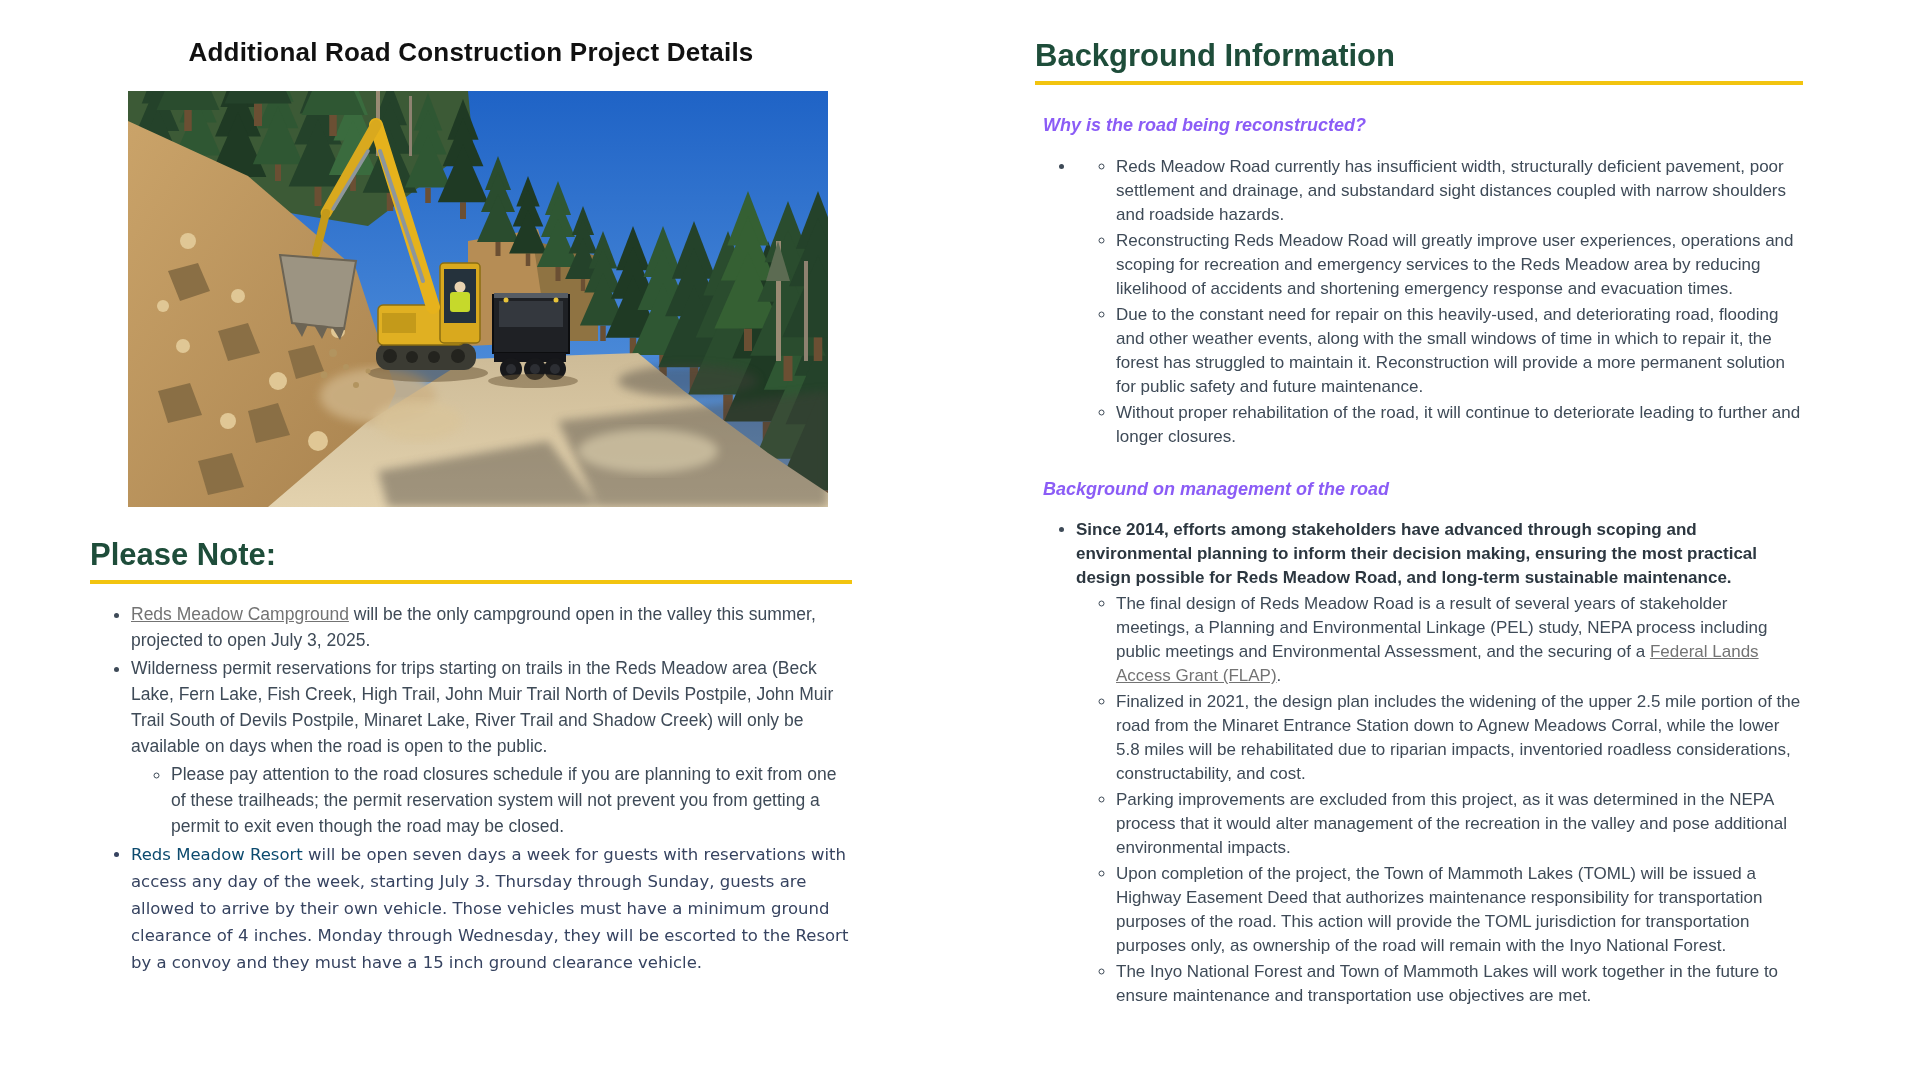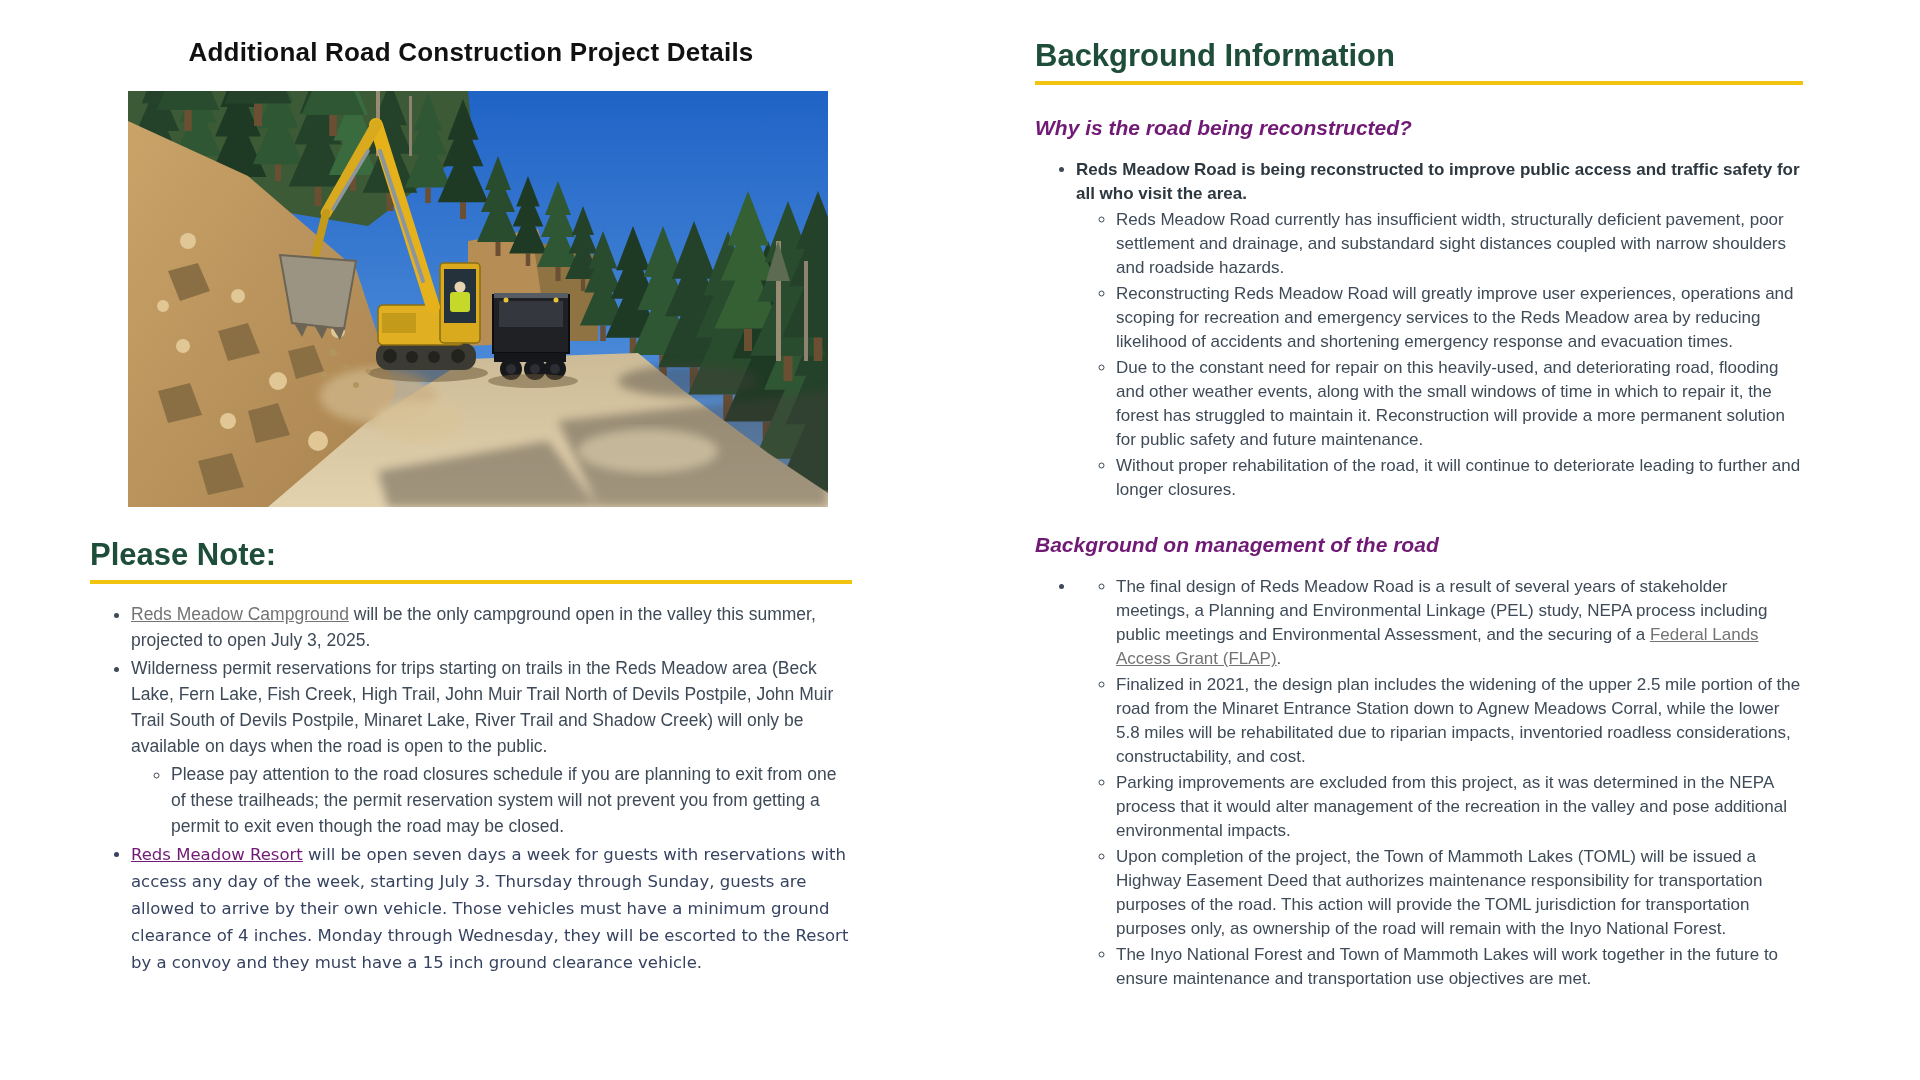--- a/index.html
+++ b/index.html
@@ -30,8 +30,8 @@
     height:4px; background:#f2c40f; border:0; margin:10px 0 0 0; width:100%;
   }
   h3.qsub {
-    margin:30px 0 0 0; font-size:21px; line-height:1.2;
-    font-weight:bold; font-style:italic; color:#701a75;
+    margin:30px 0 0 8px; font-size:18px; line-height:1.2;
+    font-weight:bold; font-style:italic; color:#8b5cf6;
   }
 
   ul.blist { margin:17px 0 0 0; padding:0 0 0 41px; list-style:disc; }

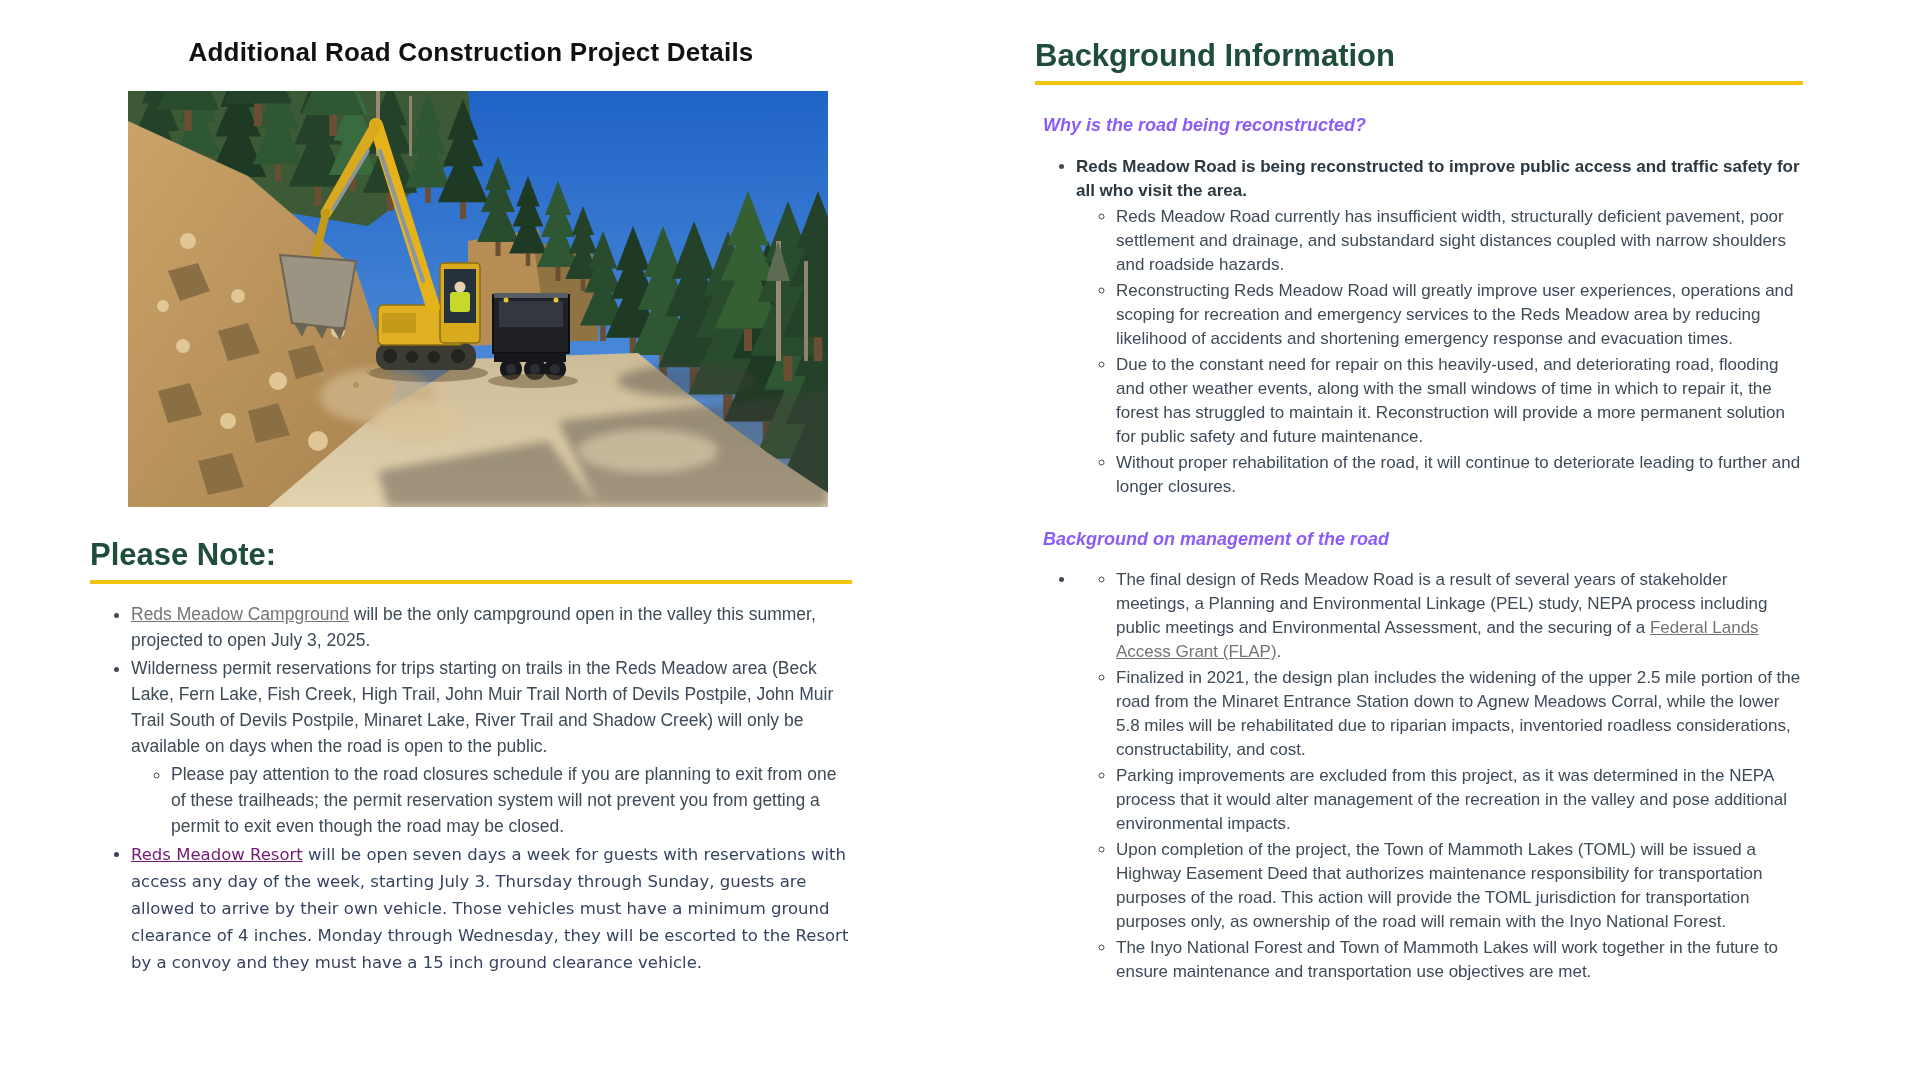--- a/index.html
+++ b/index.html
@@ -246,7 +246,6 @@
   <h3 class="qsub">Why is the road being reconstructed?</h3>
   <ul class="blist right-text why-list">
     <li>
-      <span class="lead">Reds Meadow Road is being reconstructed to improve public access and traffic safety for all who visit the area.</span>
       <ul class="sublist">
         <li>Reds Meadow Road currently has insufficient width, structurally deficient pavement, poor settlement and drainage, and substandard sight distances coupled with narrow shoulders and roadside hazards.</li>
         <li>Reconstructing Reds Meadow Road will greatly improve user experiences, operations and scoping for recreation and emergency services to the Reds Meadow area by reducing likelihood of accidents and shortening emergency response and evacuation times.</li>

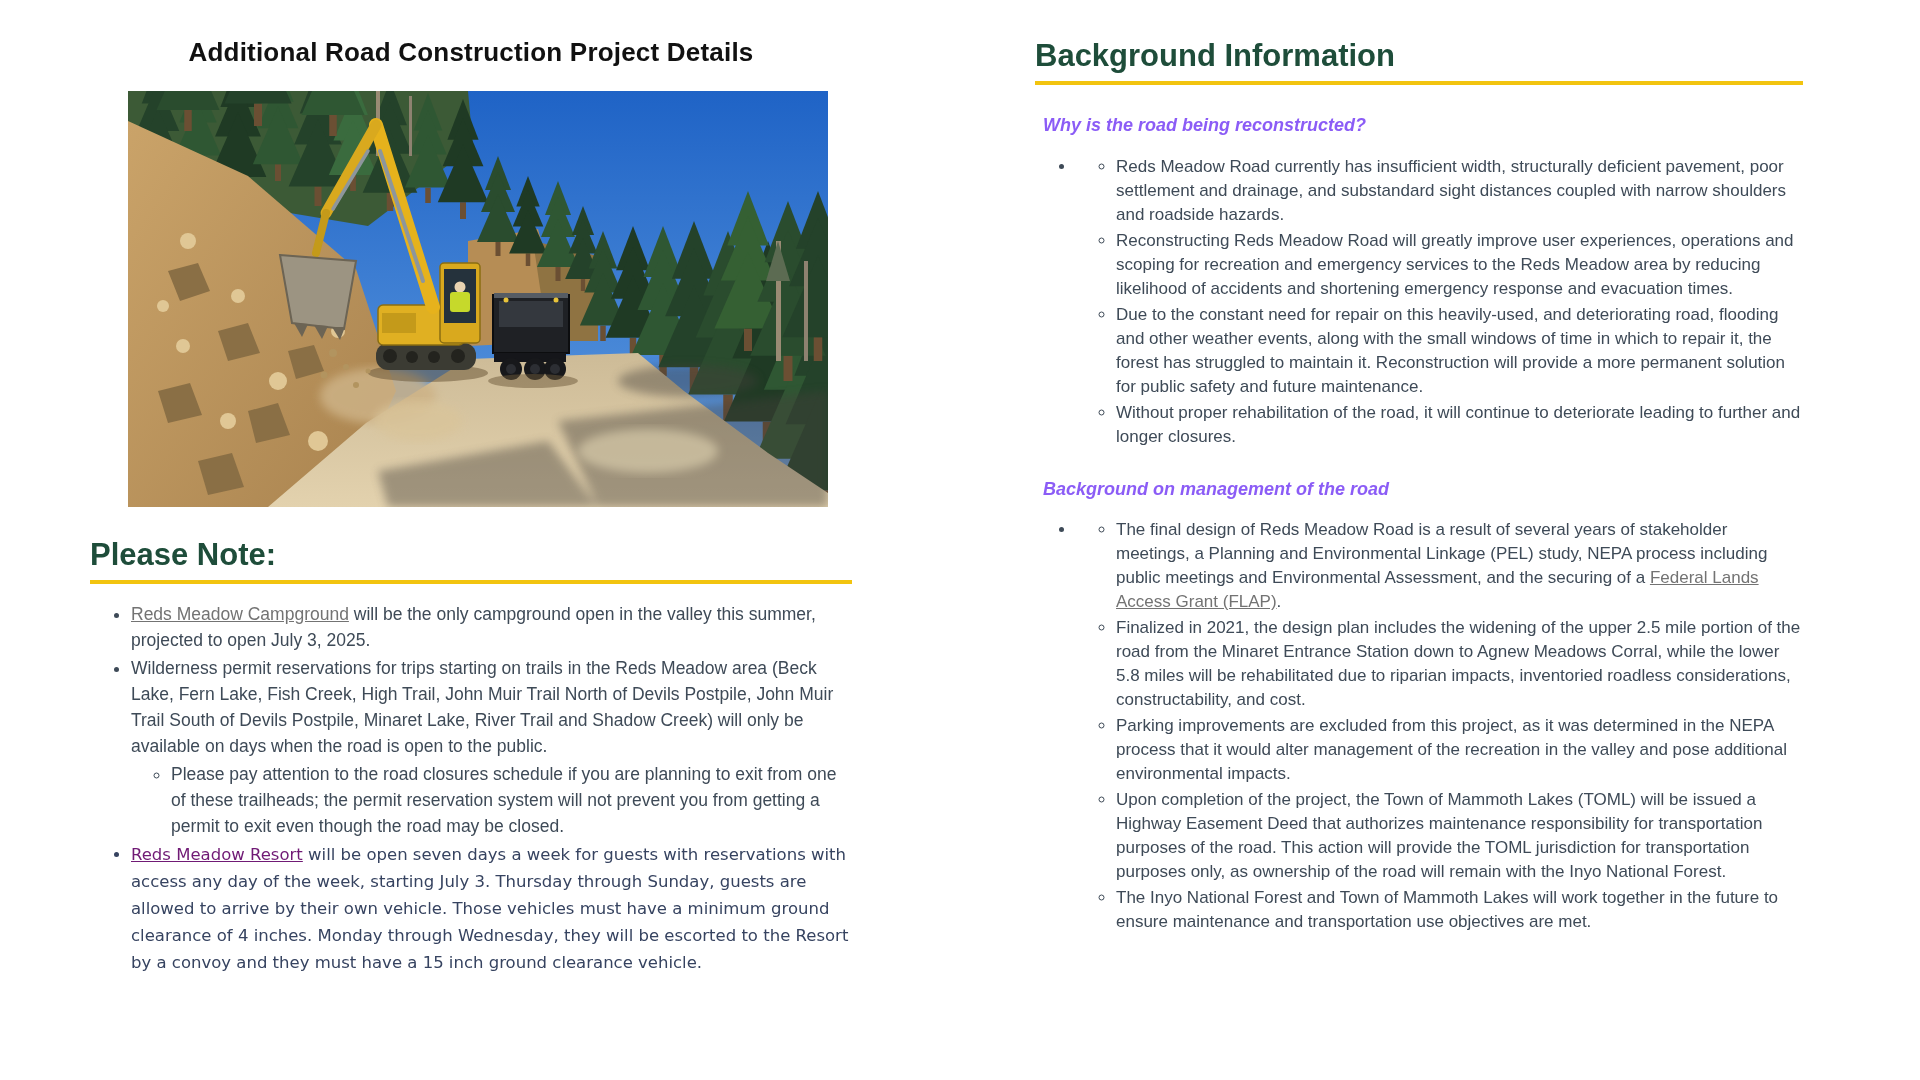--- a/index.html
+++ b/index.html
@@ -258,6 +258,7 @@
   <h3 class="qsub">Background on management of the road</h3>
   <ul class="blist right-text mgmt-list">
     <li>
+      <span class="lead">Since 2014, efforts among stakeholders have advanced through scoping and environmental planning to inform their decision making, ensuring the most practical design possible for Reds Meadow Road, and long-term sustainable maintenance.</span>
       <ul class="sublist">
         <li>
           <span>The final design of Reds Meadow Road is a result of several years of stakeholder meetings, a Planning and Environmental Linkage (PEL) study, NEPA process including public meetings and Environmental Assessment, and the securing of a </span><a class="green-link">Federal Lands Access Grant (FLAP)</a><span>.</span>

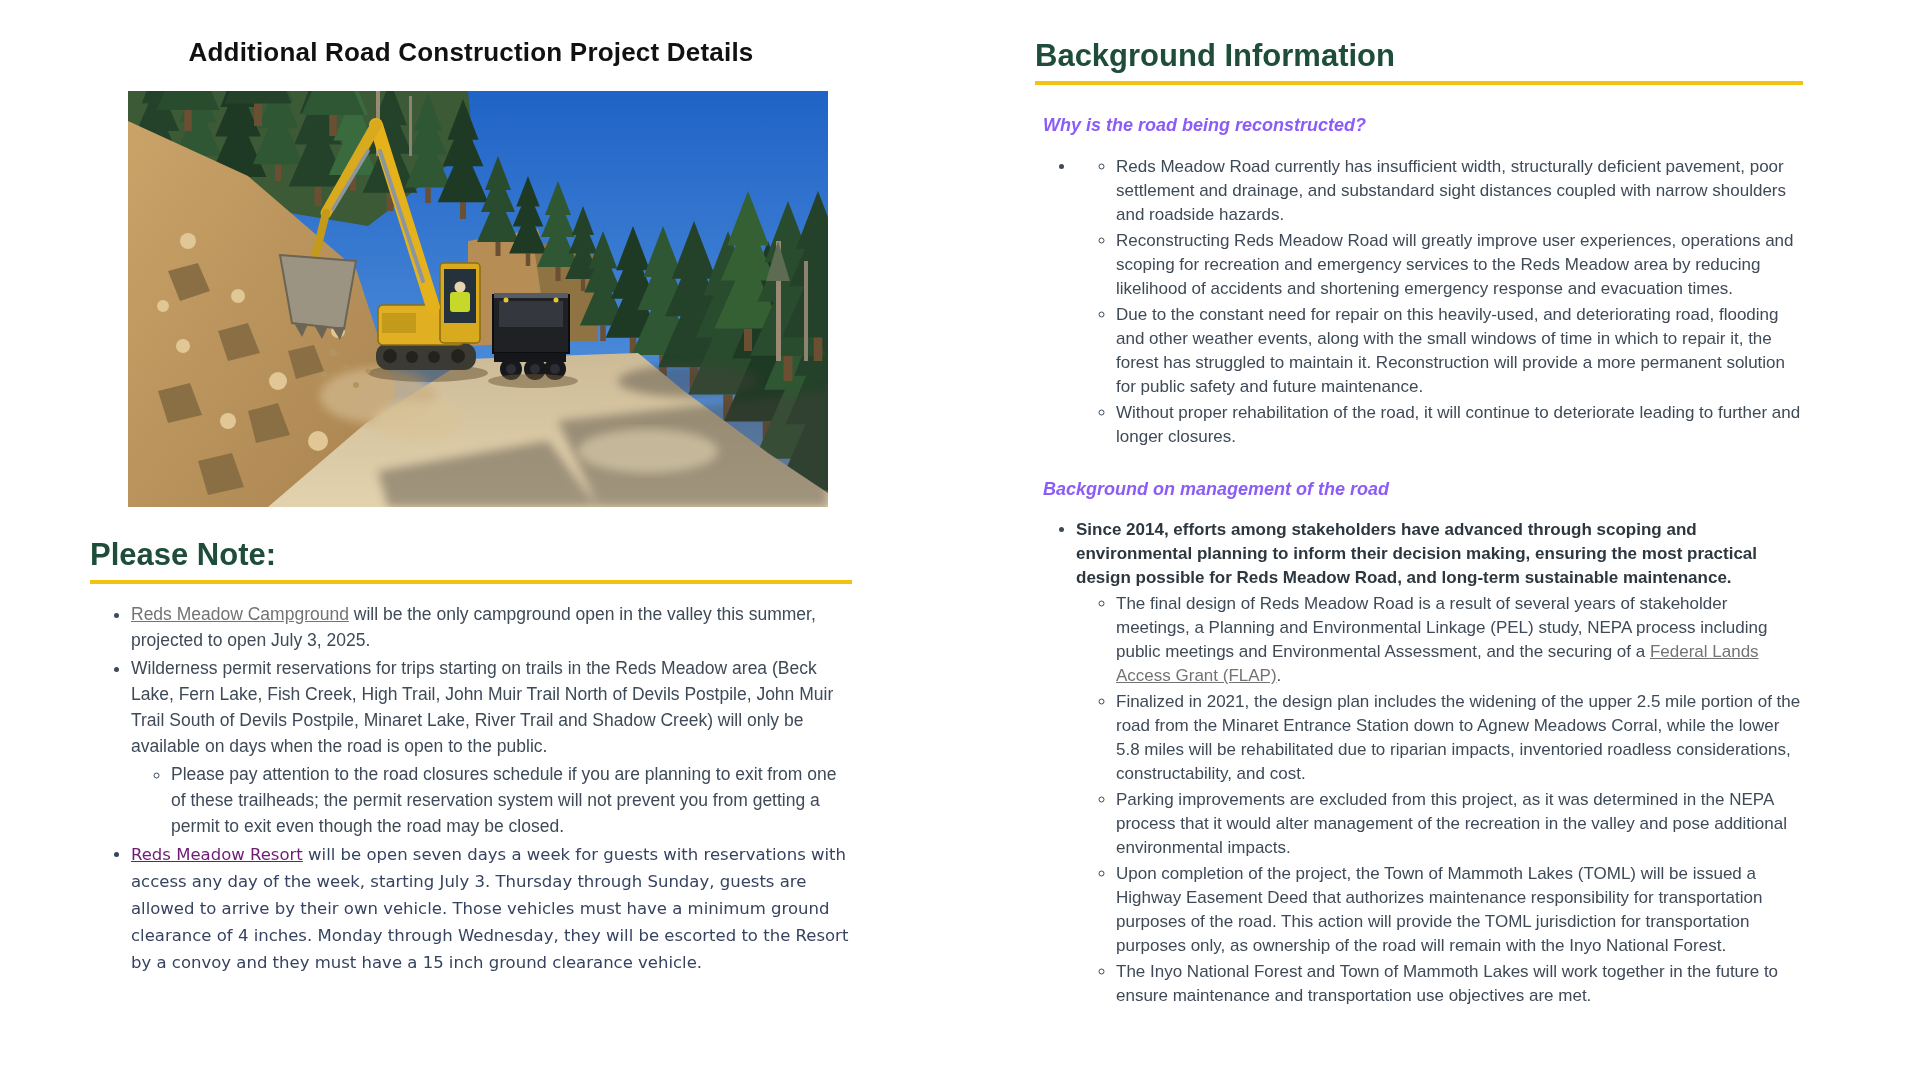--- a/index.html
+++ b/index.html
@@ -50,7 +50,7 @@
     font-family:"DejaVu Sans", sans-serif;
     color:#364360; font-size:16.5px; line-height:27px;
   }
-  a.resort-link { color:#701a75; text-decoration:underline; cursor:pointer; }
+  a.resort-link { color:#0c4a6e; cursor:pointer; }
 
   ul.why-list { margin-top:18px; }
   ul.mgmt-list { margin-top:18px; }

